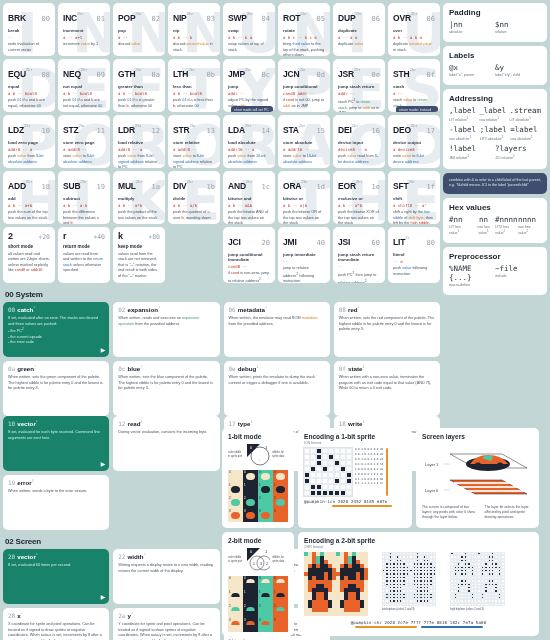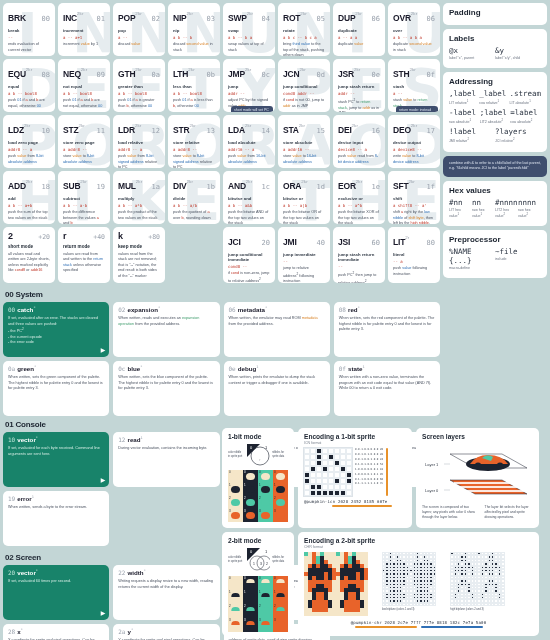--- a/index.html
+++ b/index.html
@@ -595,6 +595,16 @@
   <div class="right-col">
     <div class="side-card">
       <div class="side-title">Padding</div>
+      <div class="side-row" id="paddingrow">
+          <div style="width: 50%;">
+            <div class="rune">|nn</div>
+            <div class="rune-cap">absolute</div>
+          </div>
+          <div style="width: 50%;">
+            <div class="rune">$nn</div>
+            <div class="rune-cap">relative</div>
+          </div>
+        </div>
     </div>
     <div class="side-card">
       <div class="side-title">Labels</div>

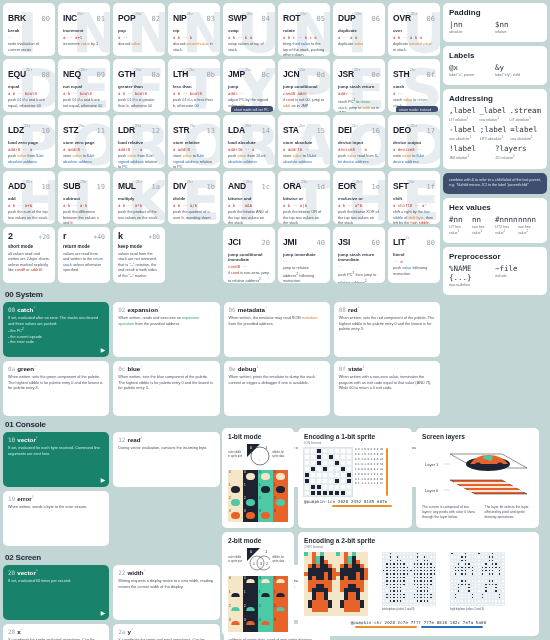--- a/index.html
+++ b/index.html
@@ -664,7 +664,7 @@
             <div class="rune">#nn</div>
             <div class="rune-cap">LIT hex value<sup>1</sup></div>
           </div>
-          <div style="width: 50%;">
+          <div style="width: 50%; text-align: center;">
             <div class="rune">nn</div>
             <div class="rune-cap">raw hex value<sup>1</sup></div>
           </div>

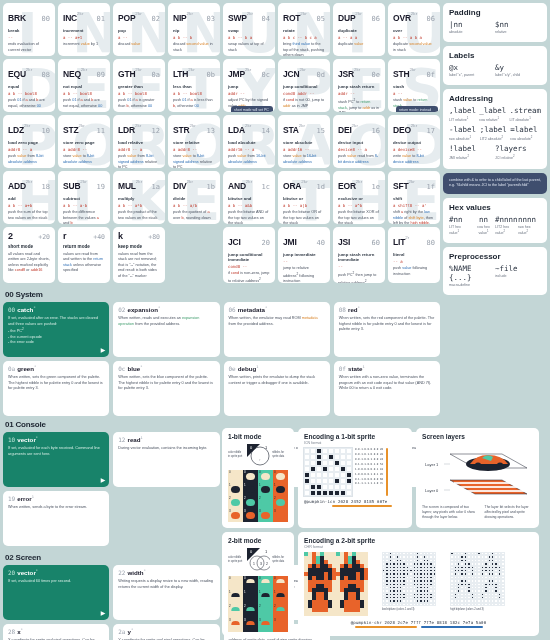--- a/index.html
+++ b/index.html
@@ -528,7 +528,6 @@
           </div>
         </div>
         <div>
-          <div class="sec-title">01 Console</div>
           <div class="dev-grid">
             <div class="dev-card accent">
               <div class="dev-head">10<b>vector</b><sup>*</sup></div>

